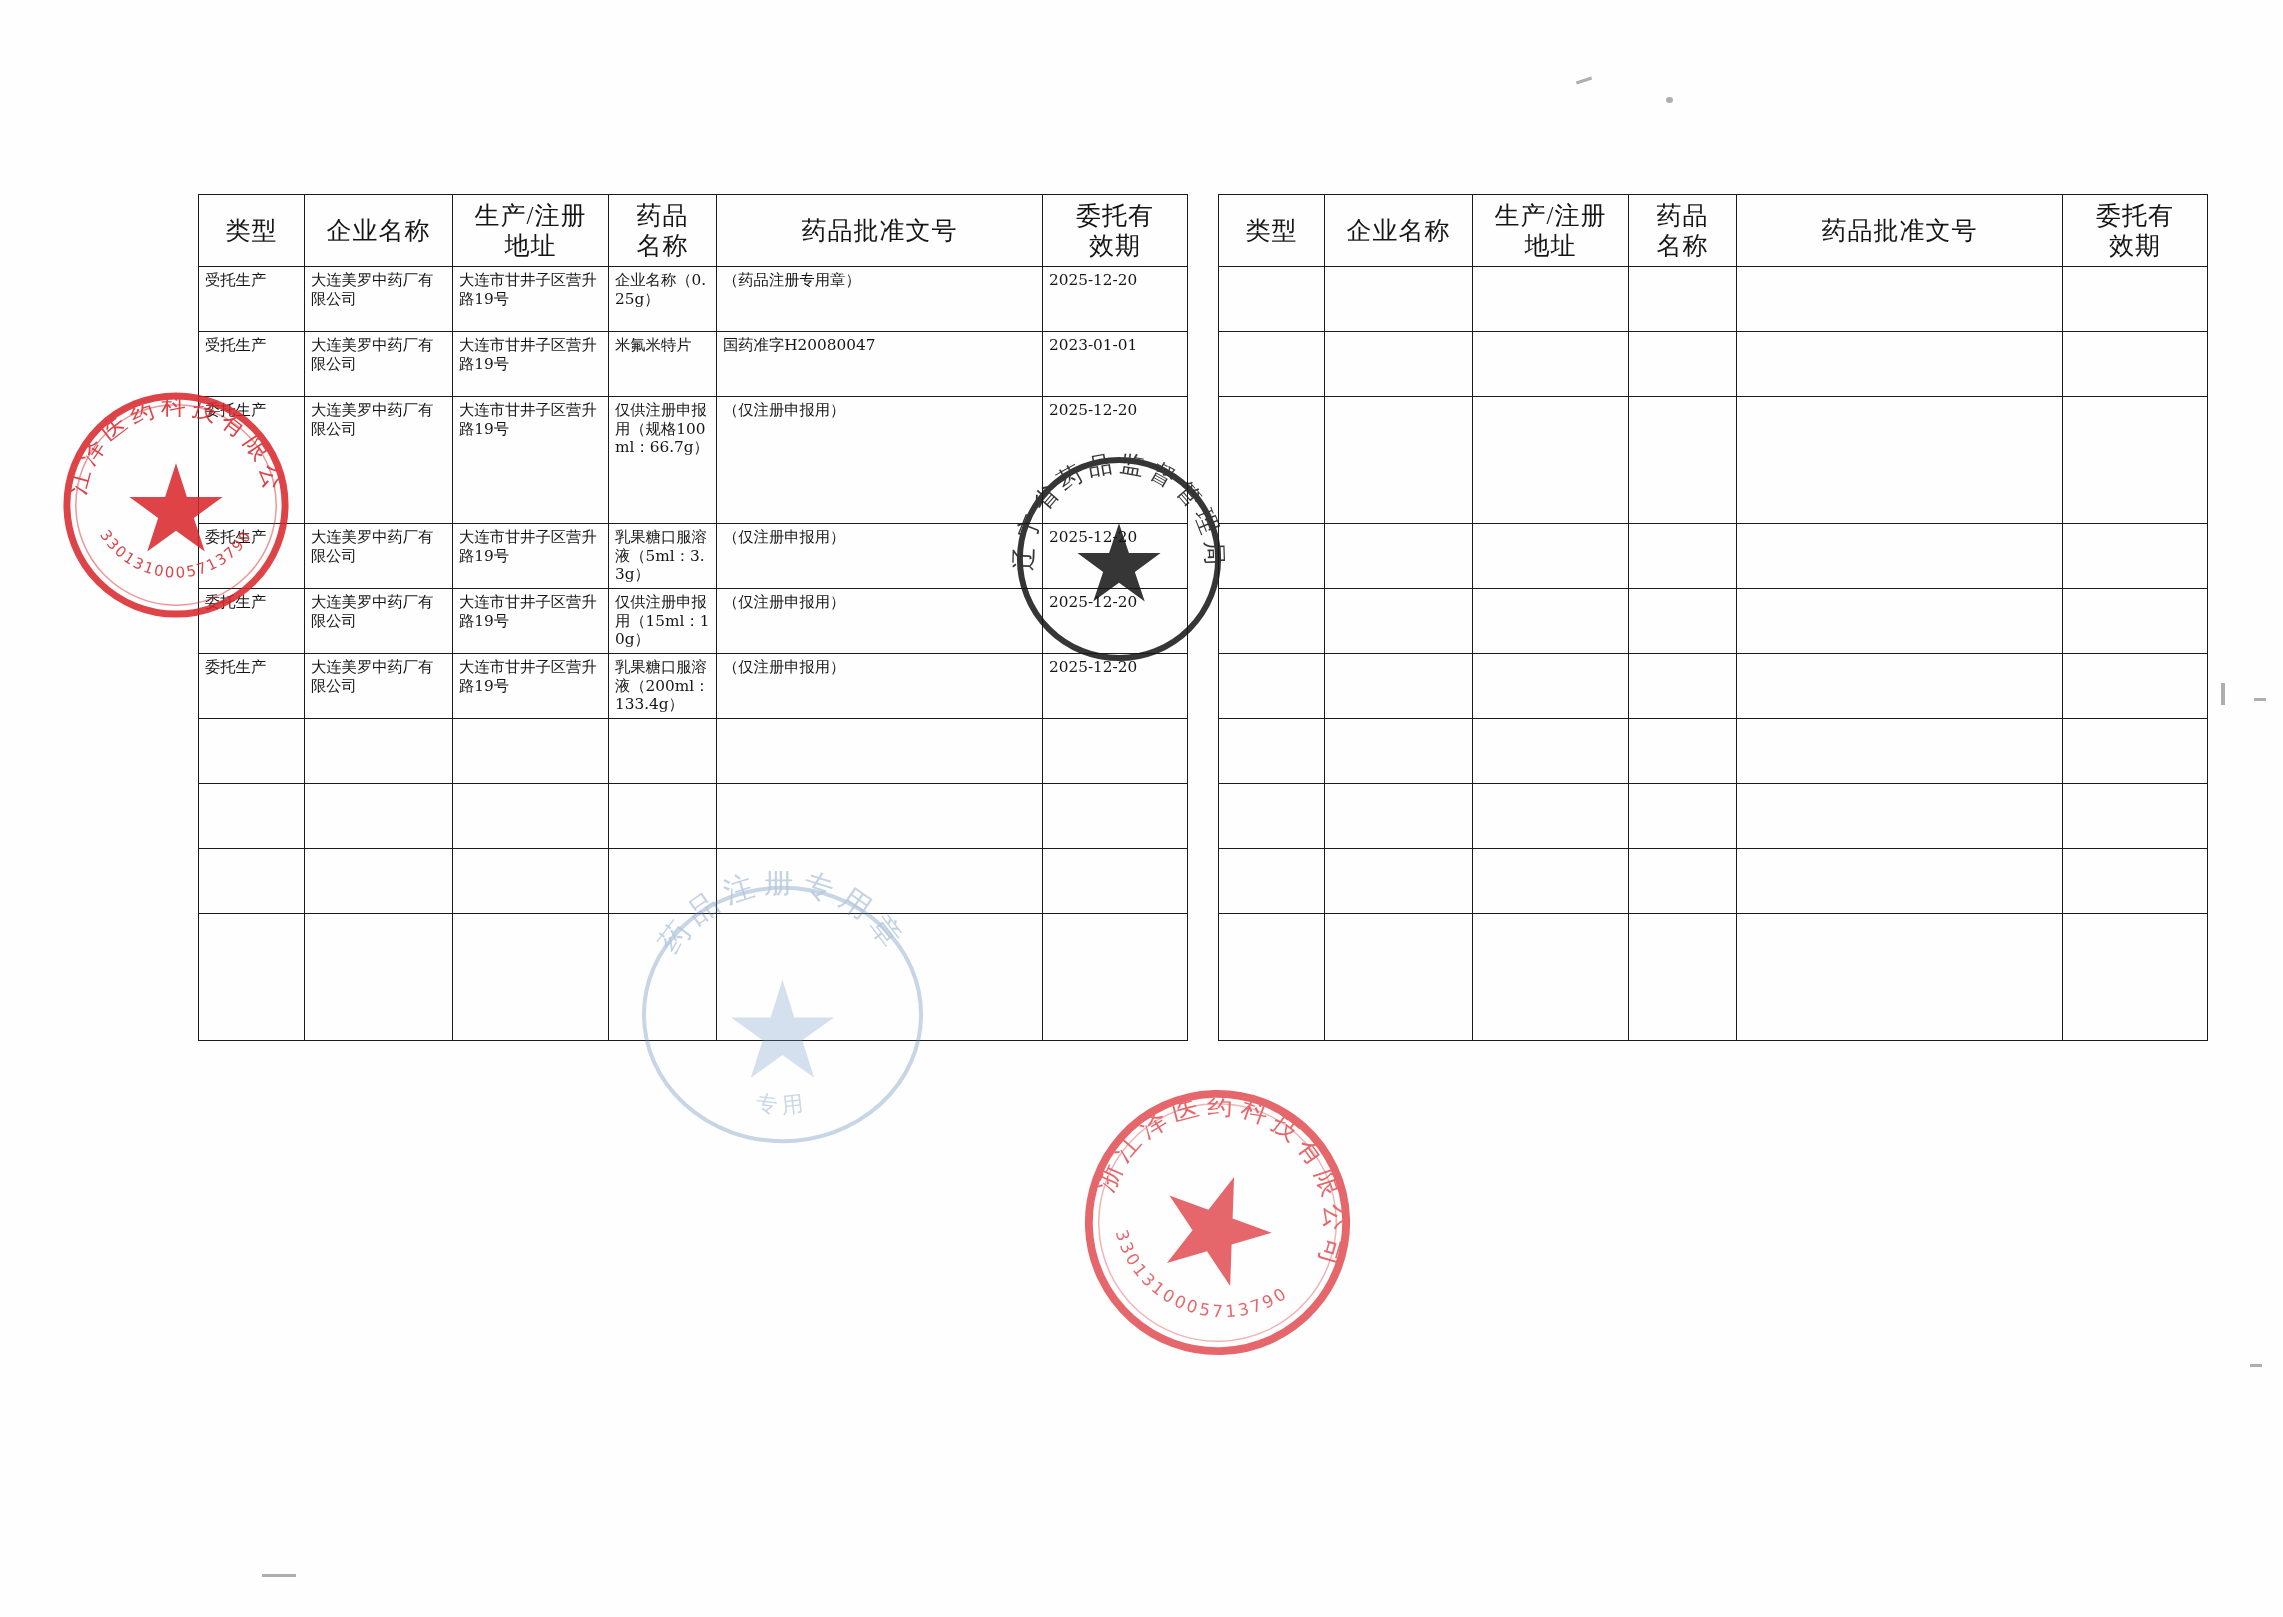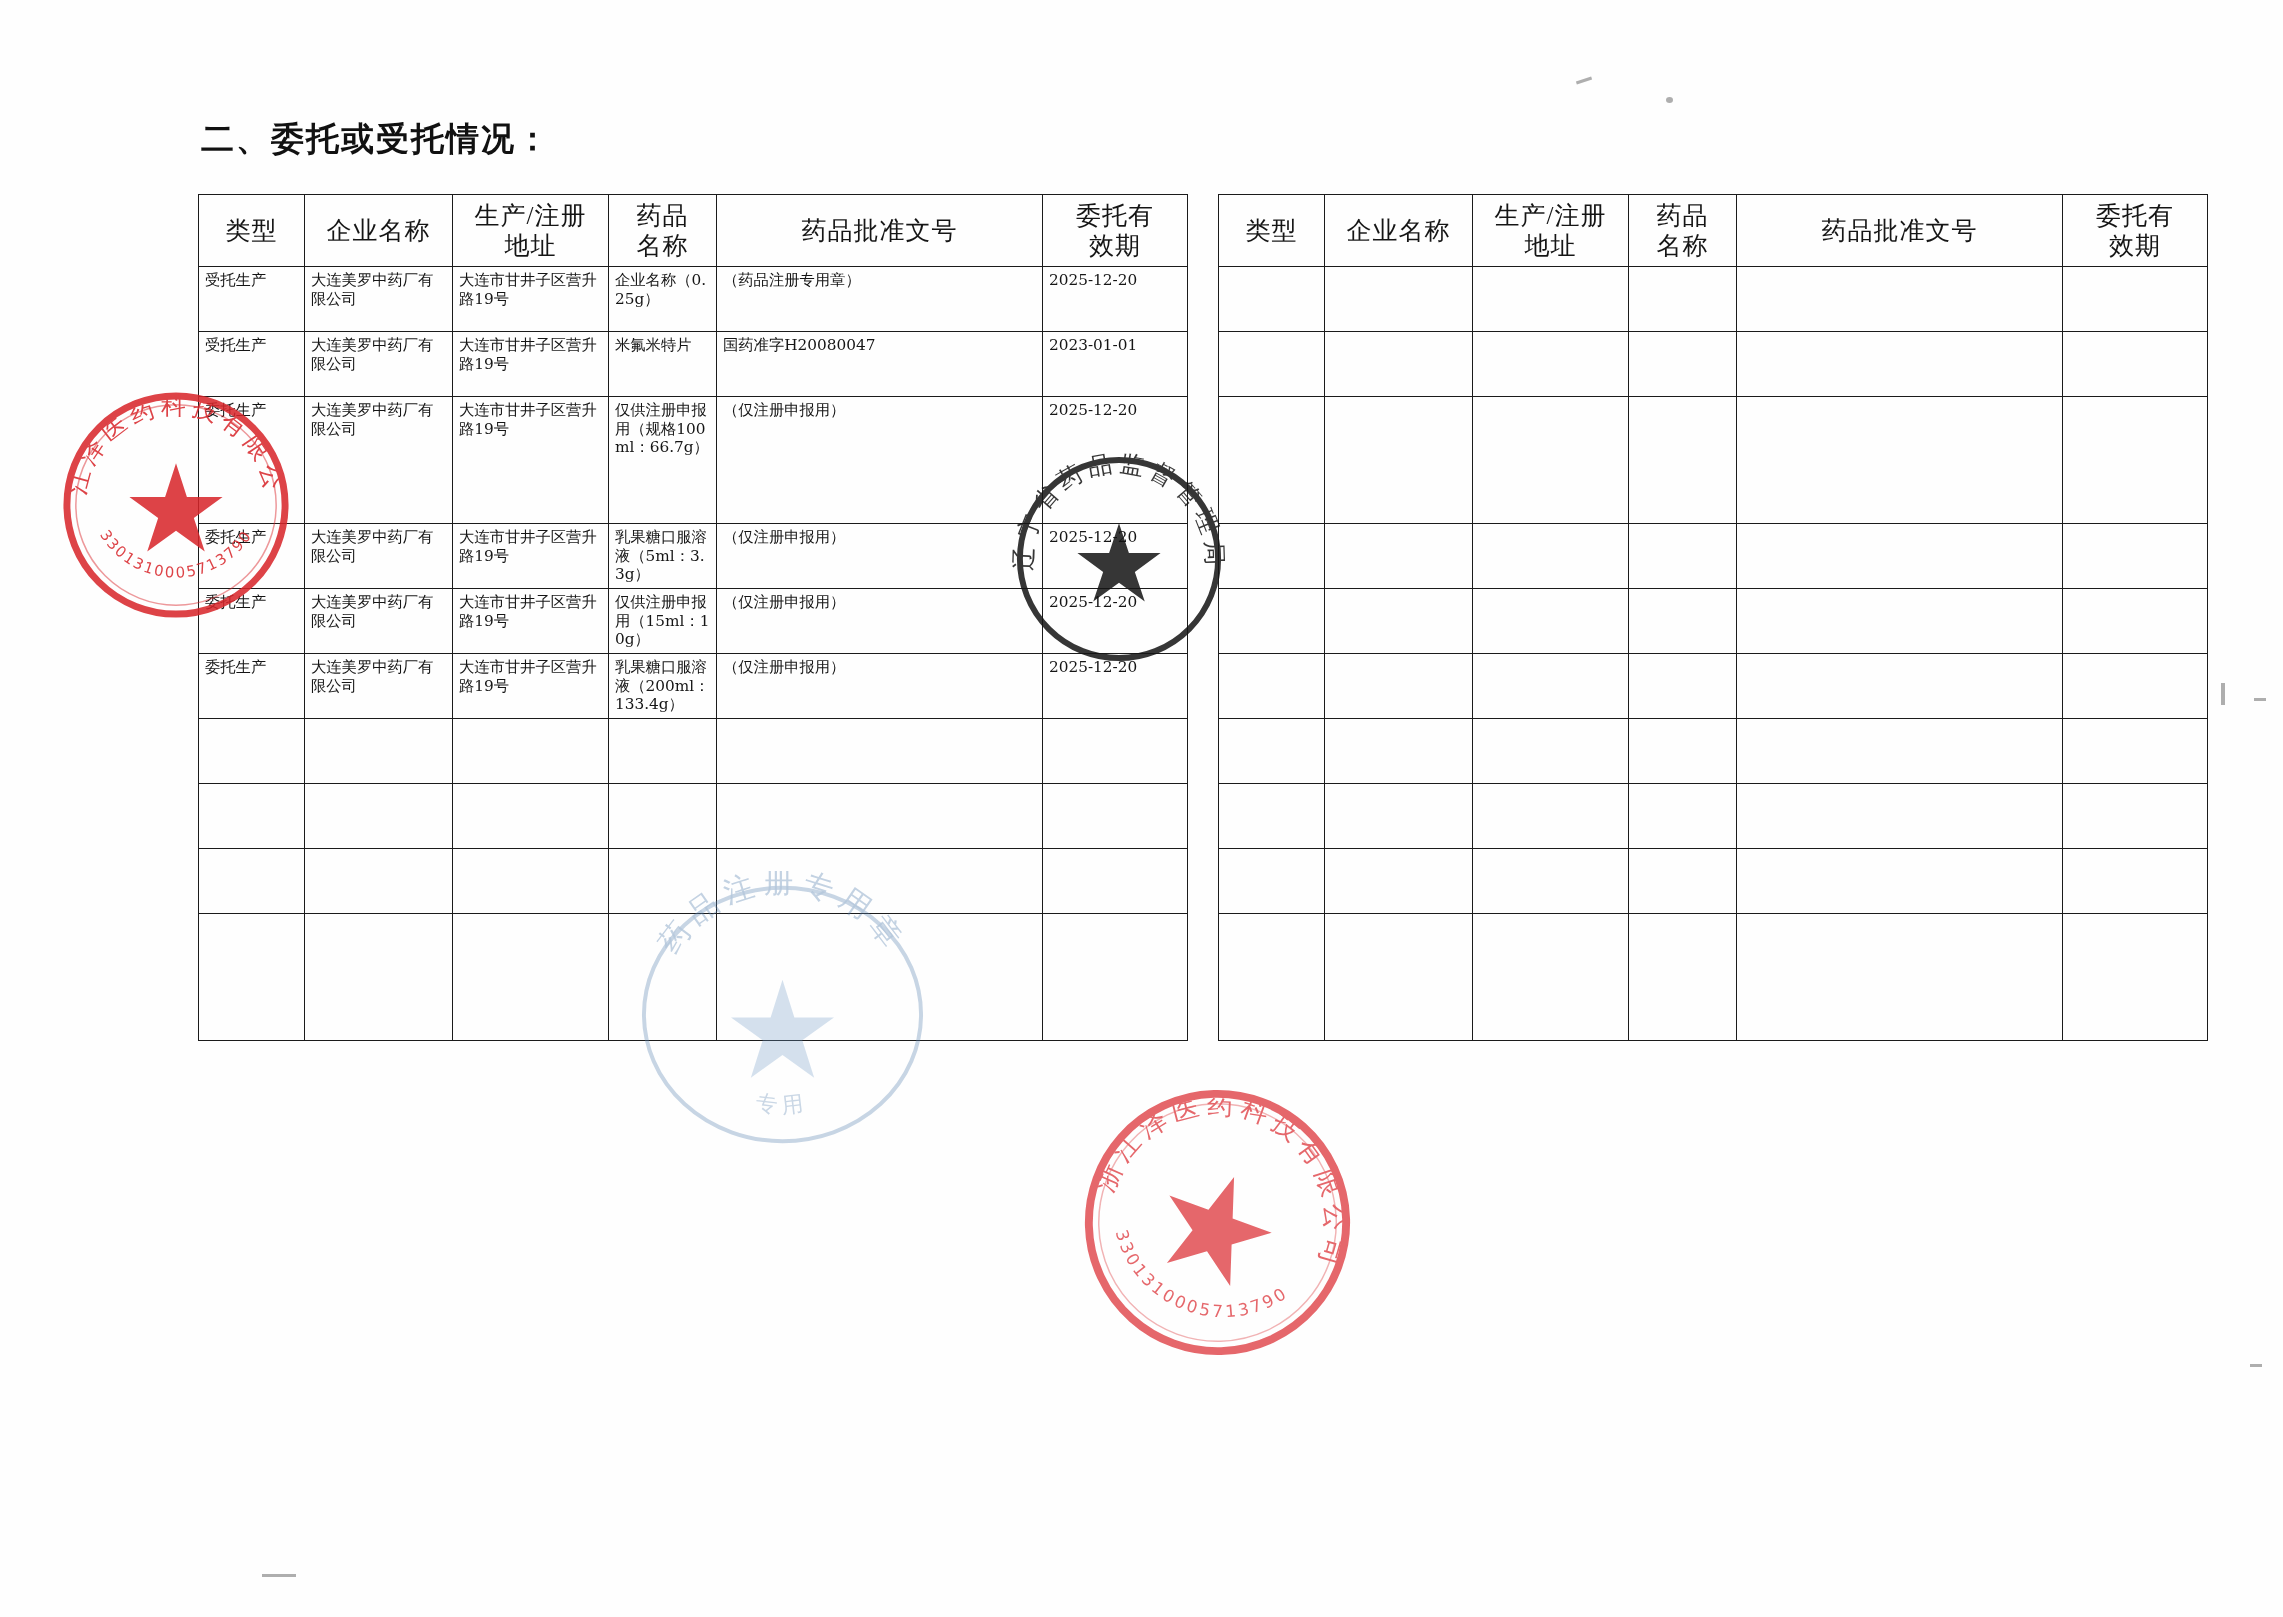--- a/index.html
+++ b/index.html
@@ -110,7 +110,6 @@
 
 <div class="page">
 
-  <div class="section-title">二、委托或受托情况：</div>
 
   <table class="grid" id="left-table">
     <thead>

